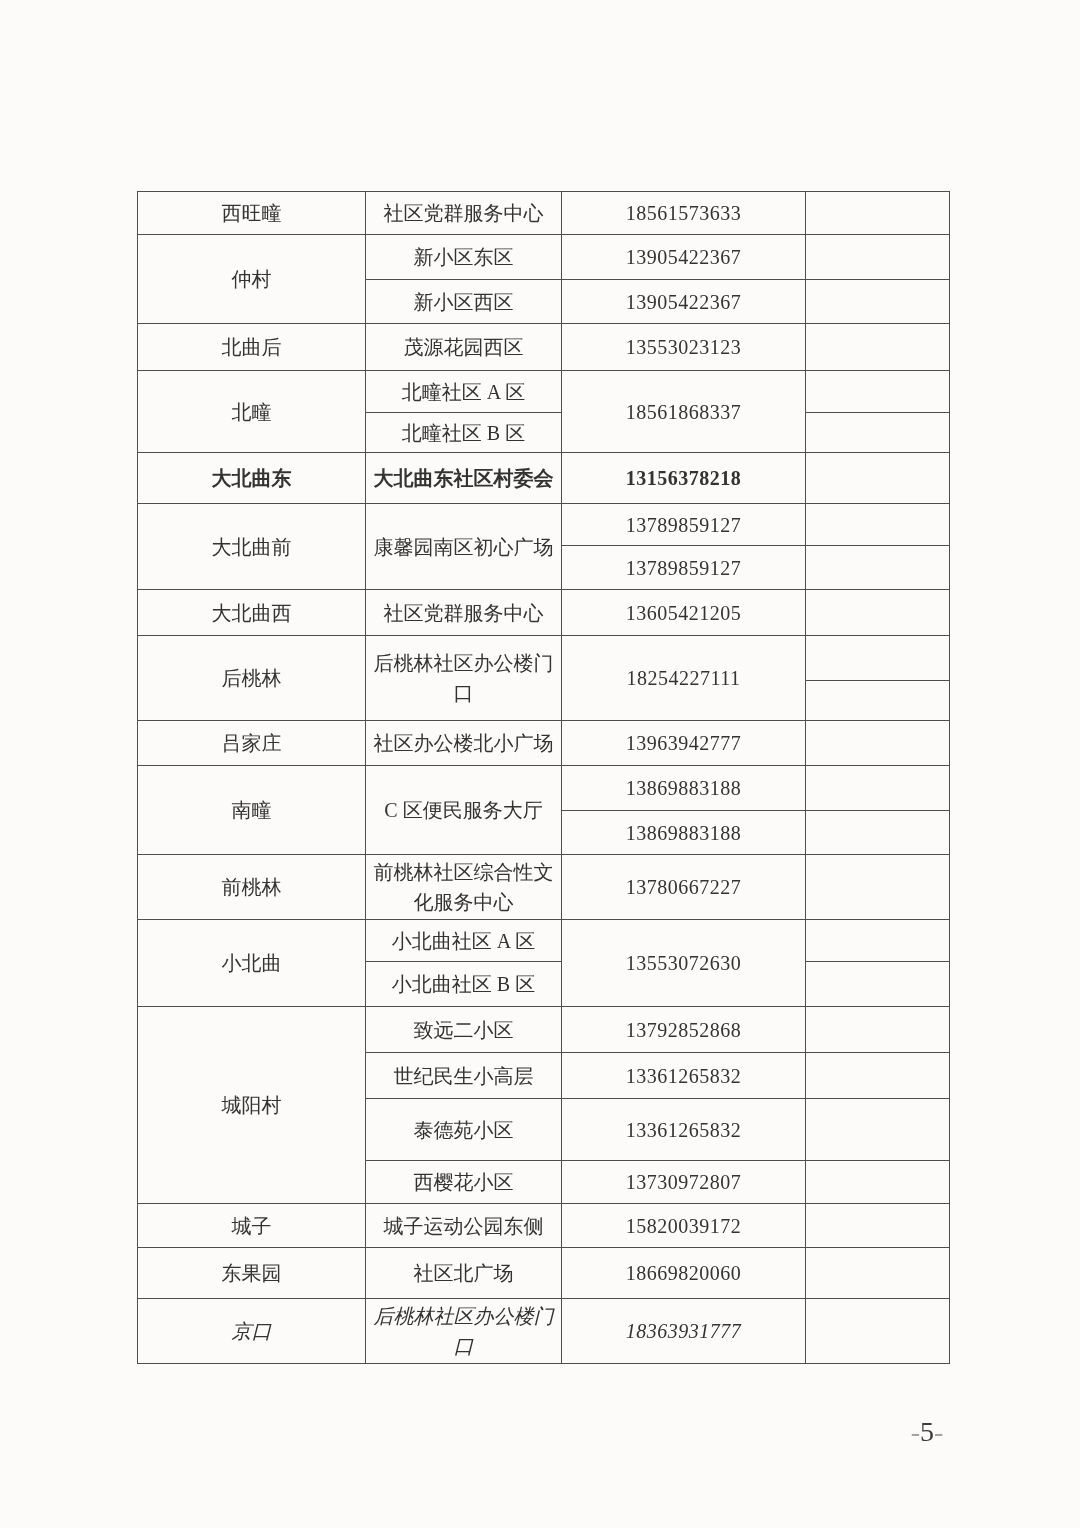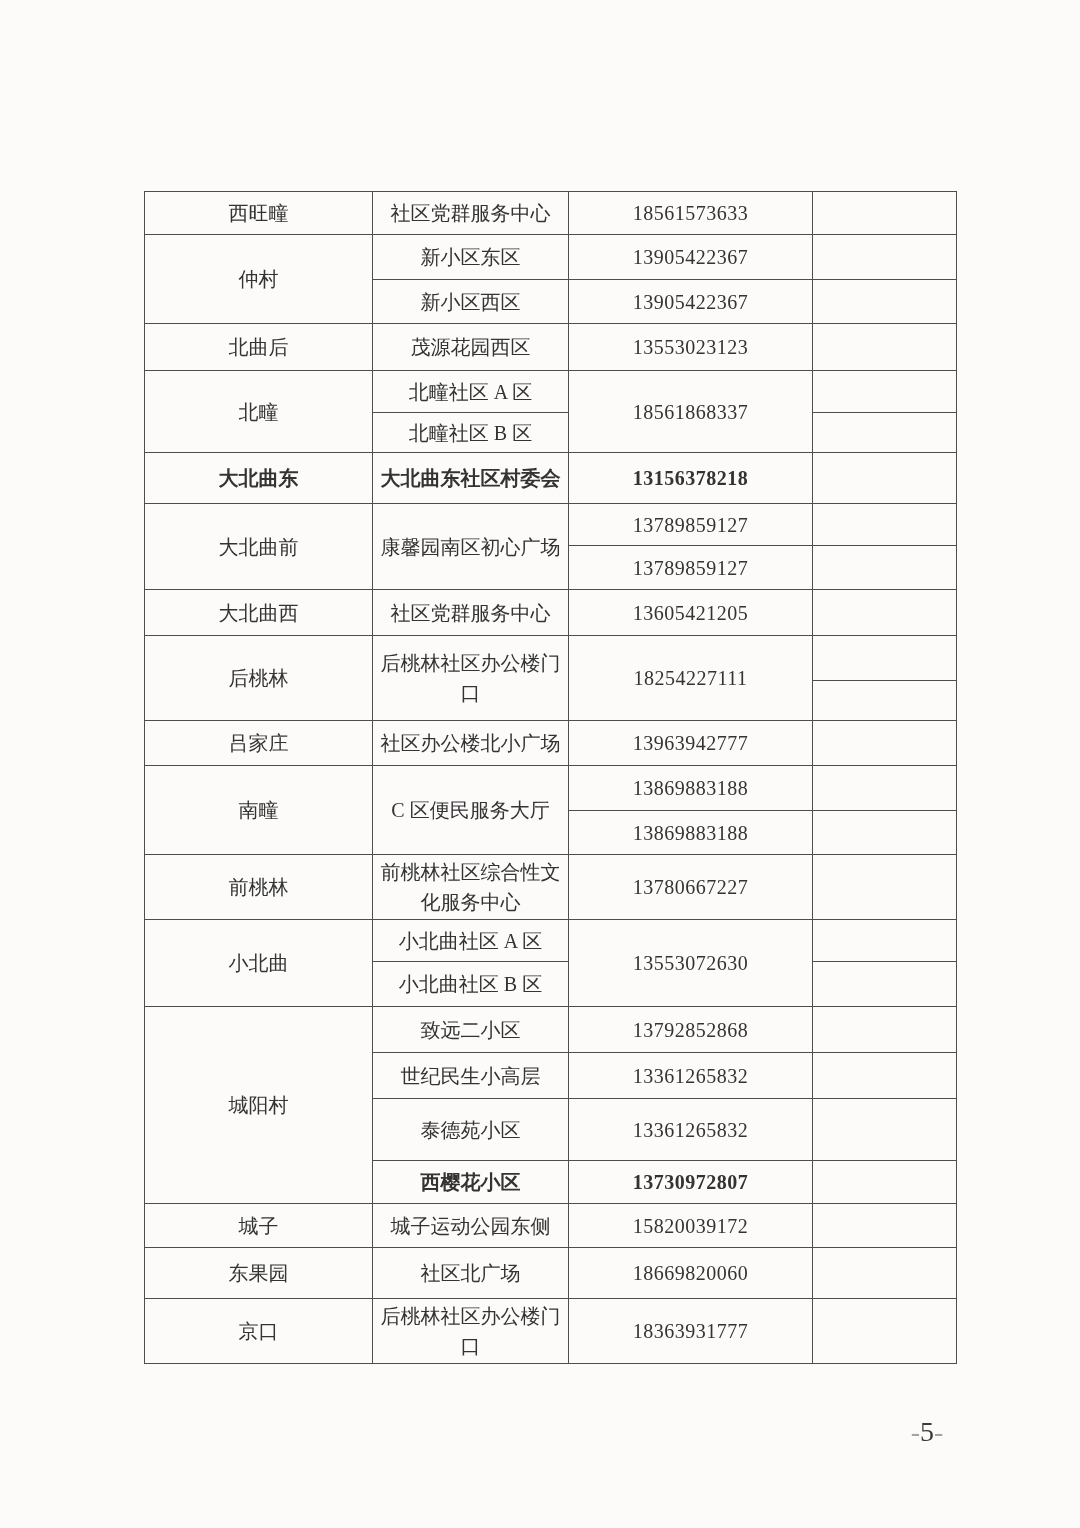--- a/index.html
+++ b/index.html
@@ -12,7 +12,7 @@
   }
   .page{position:absolute;left:0;top:0;width:1080px;height:1528px;}
   table.contact-table{
-    position:absolute;left:144px;top:191px;
+    position:absolute;left:137px;top:191px;
     width:812px;
     border-collapse:collapse;
     table-layout:fixed;

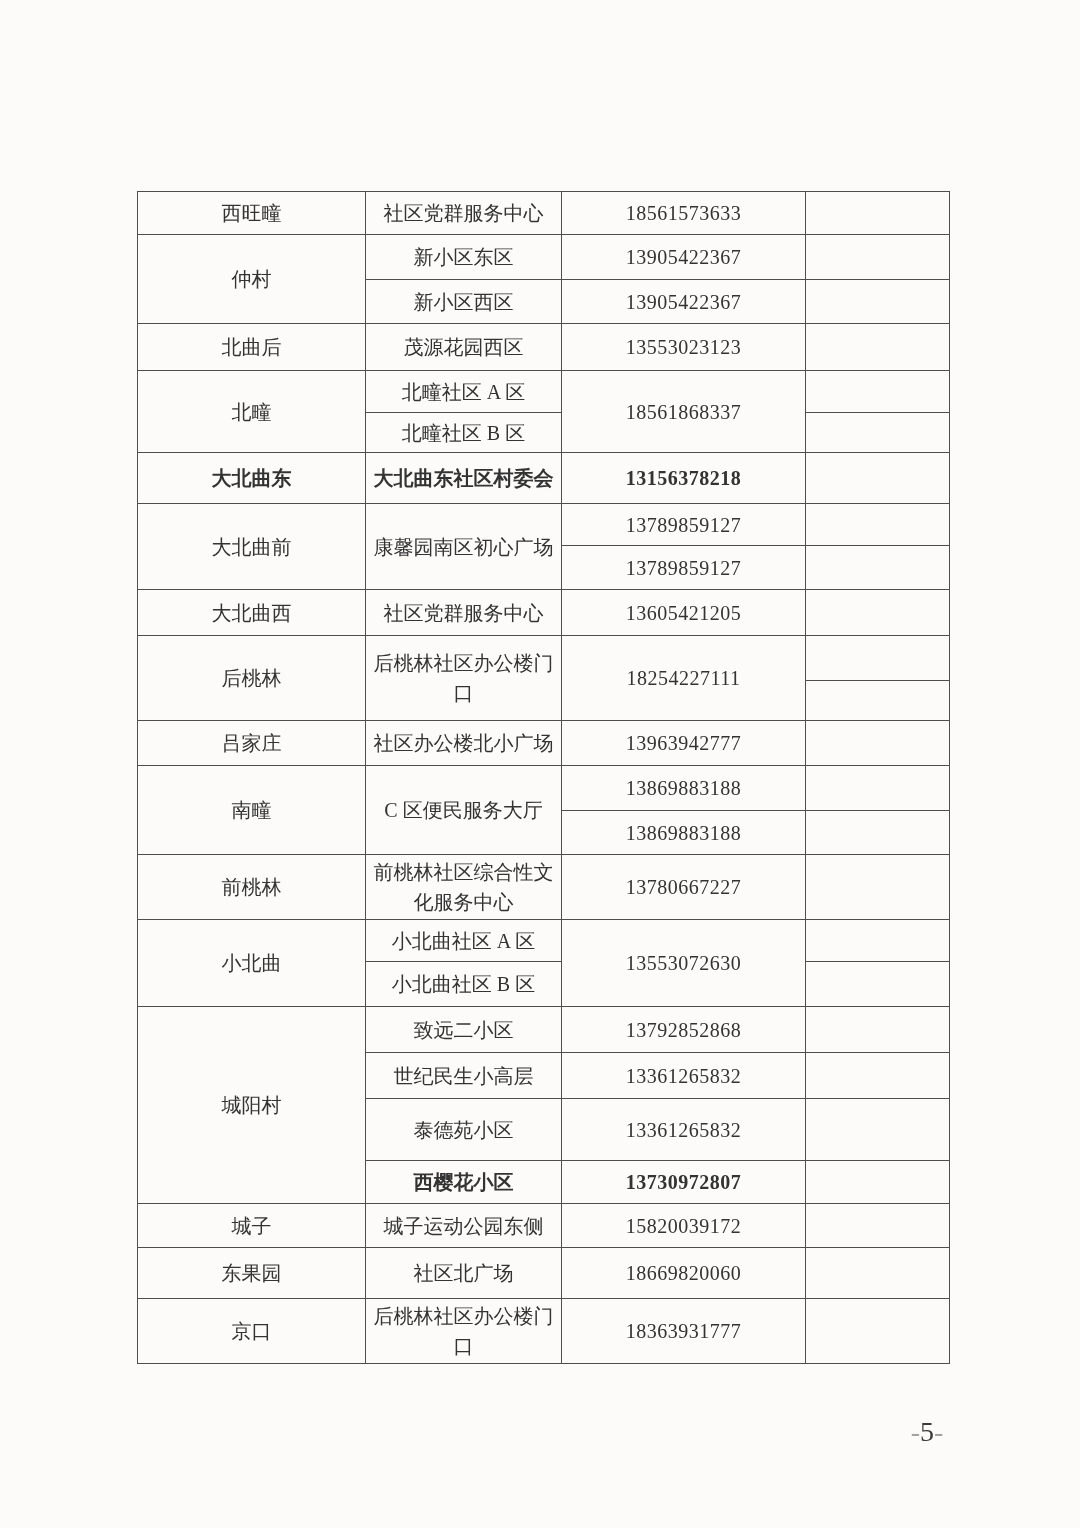--- a/index.html
+++ b/index.html
@@ -167,7 +167,7 @@
           <td class="phone-cell">13361265832</td>
           <td class="note-cell"></td>
         </tr>
-        <tr style="height: 43px; font-weight: bold;">
+        <tr style="height: 43px;">
           <td class="location-cell">西樱花小区</td>
           <td class="phone-cell">13730972807</td>
           <td class="note-cell"></td>

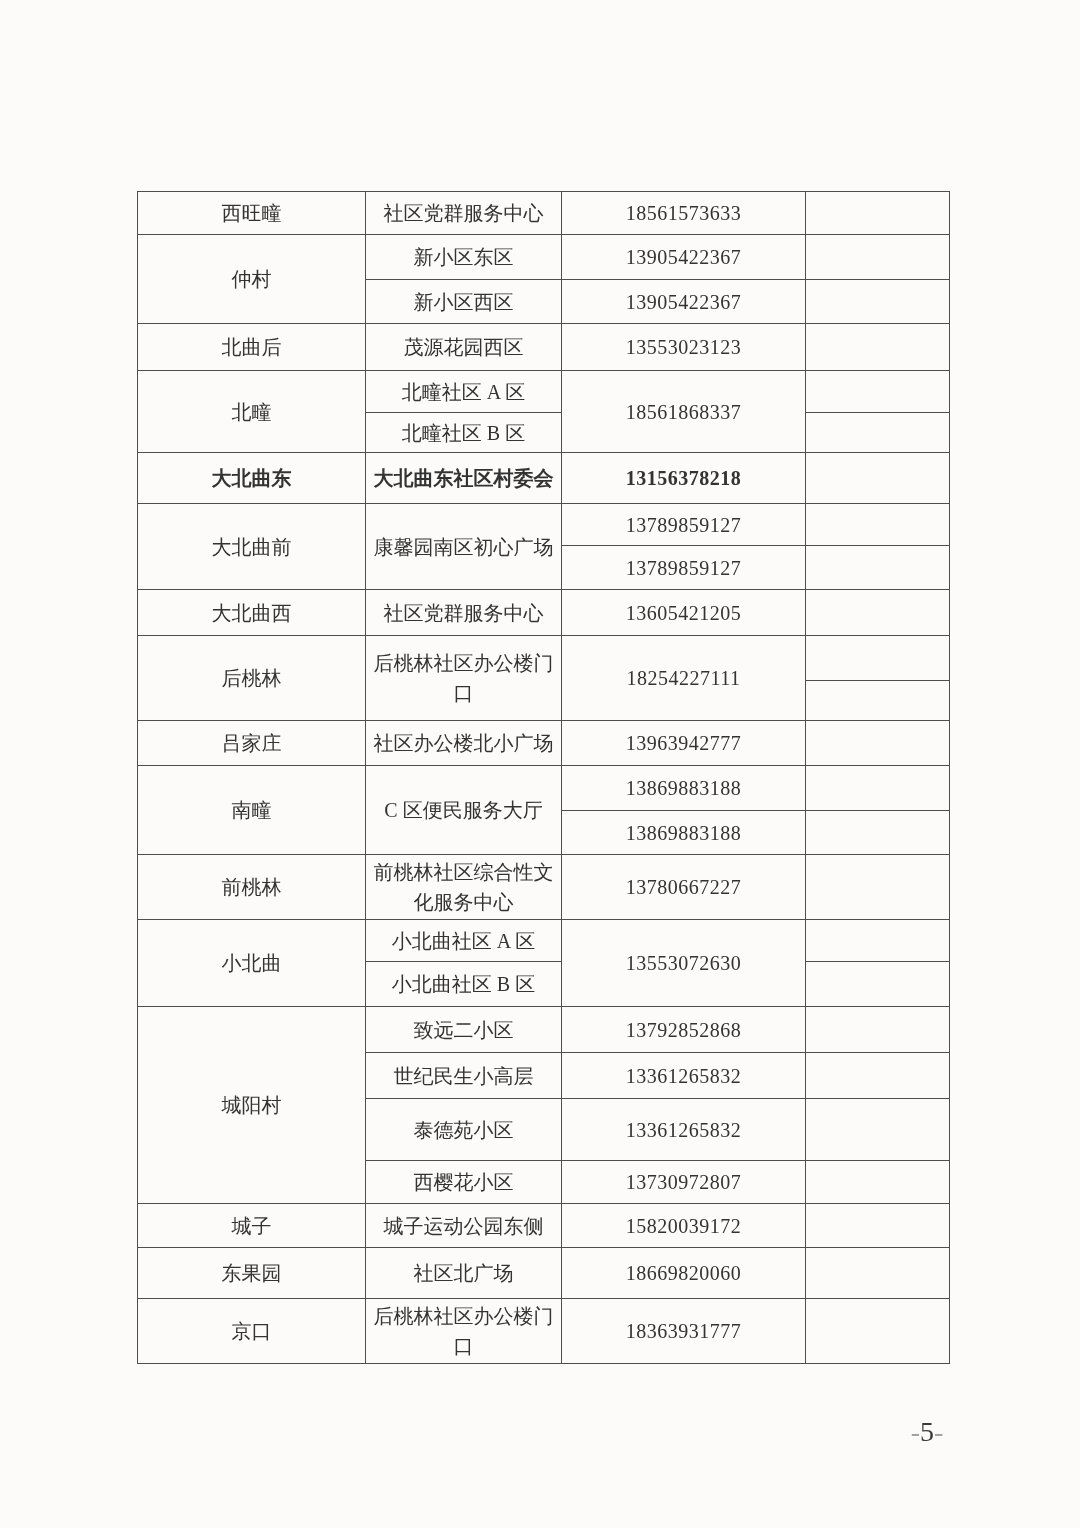--- a/index.html
+++ b/index.html
@@ -184,7 +184,7 @@
           <td class="phone-cell">18669820060</td>
           <td class="note-cell"></td>
         </tr>
-        <tr style="height: 58px;">
+        <tr style="height: 58px; font-style: italic;">
           <td class="community-cell">京口</td>
           <td class="location-cell">后桃林社区办公楼门口</td>
           <td class="phone-cell">18363931777</td>

